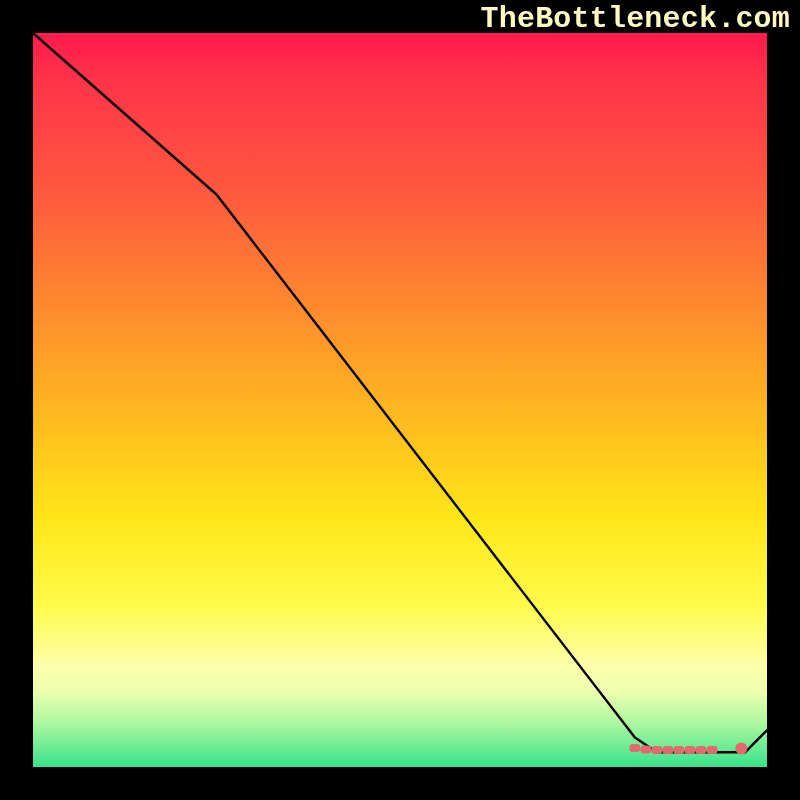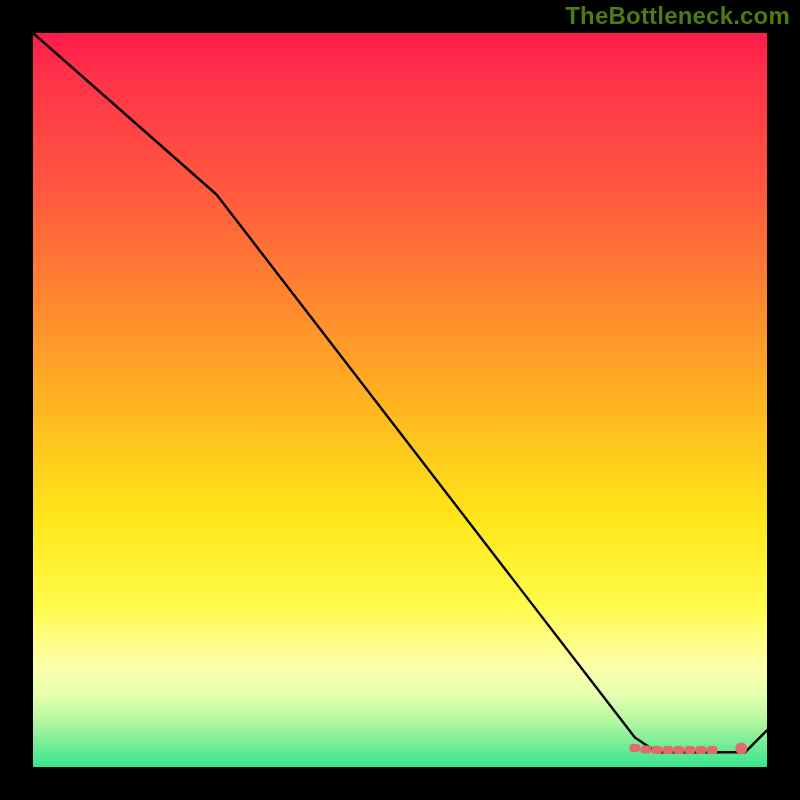--- a/index.html
+++ b/index.html
@@ -21,11 +21,12 @@
     position: absolute;
     top: 2px;
     right: 10px;
-    color: #4d7c0f;
-    font-size: 24px;
+    color: #fef9c3;
+    font-size: 30px;
     font-weight: 600;
     letter-spacing: 0.2px;
     user-select: none;
+    font-family: Liberation Mono, monospace;
   }
   .plot-area {
     position: absolute;

